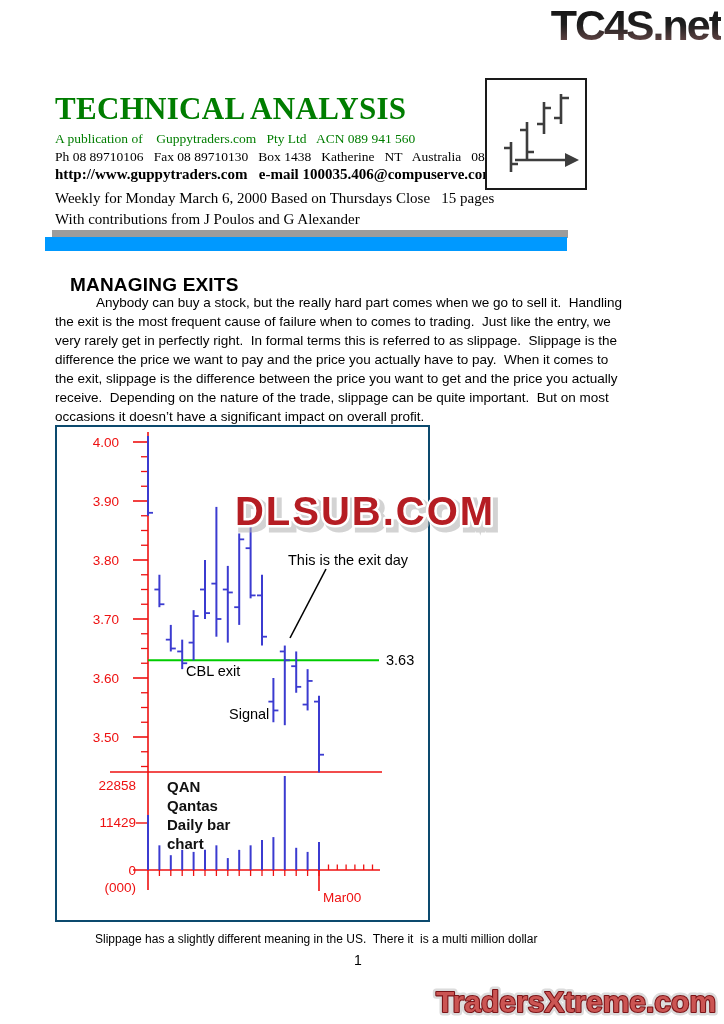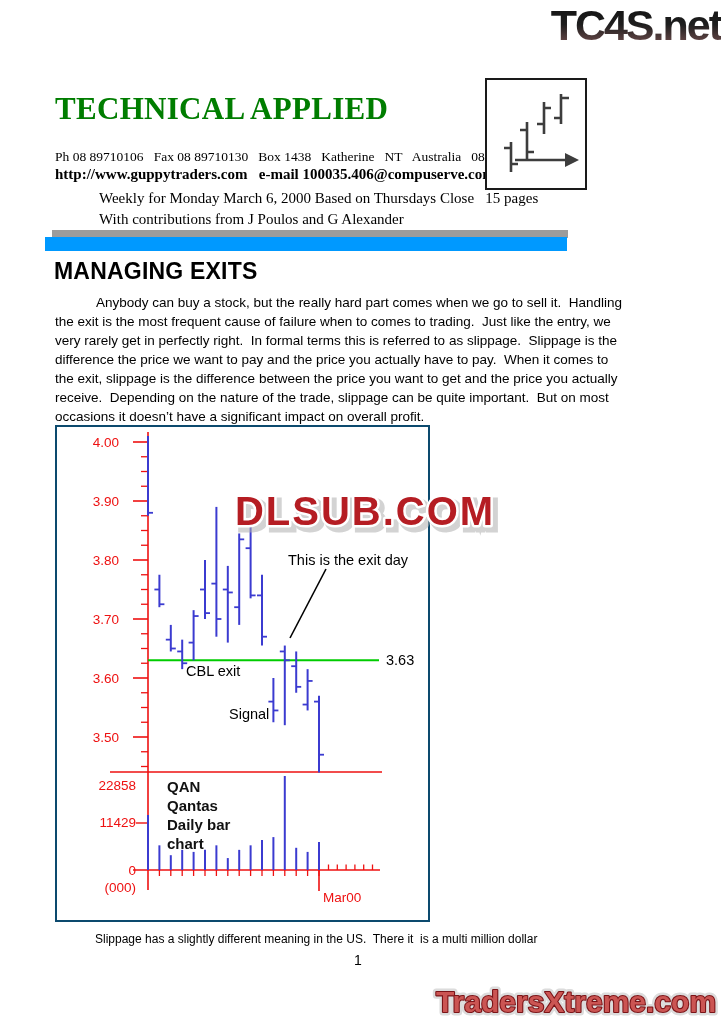--- a/index.html
+++ b/index.html
@@ -54,7 +54,7 @@
 
   <div class="tc4s">TC4S.net</div>
 
-  <div class="title l2">TECHNICAL APPLIED</div>
+  <div class="title l2">TECHNICAL ANALYSIS</div>
 
   <div class="pub p2 pre">Ph 08 89710106   Fax 08 89710130   Box 1438   Katherine   NT   Australia   0851</div>
   <div class="pub p3 pre">http://www.guppytraders.com   e-mail 100035.406@compuserve.com</div>

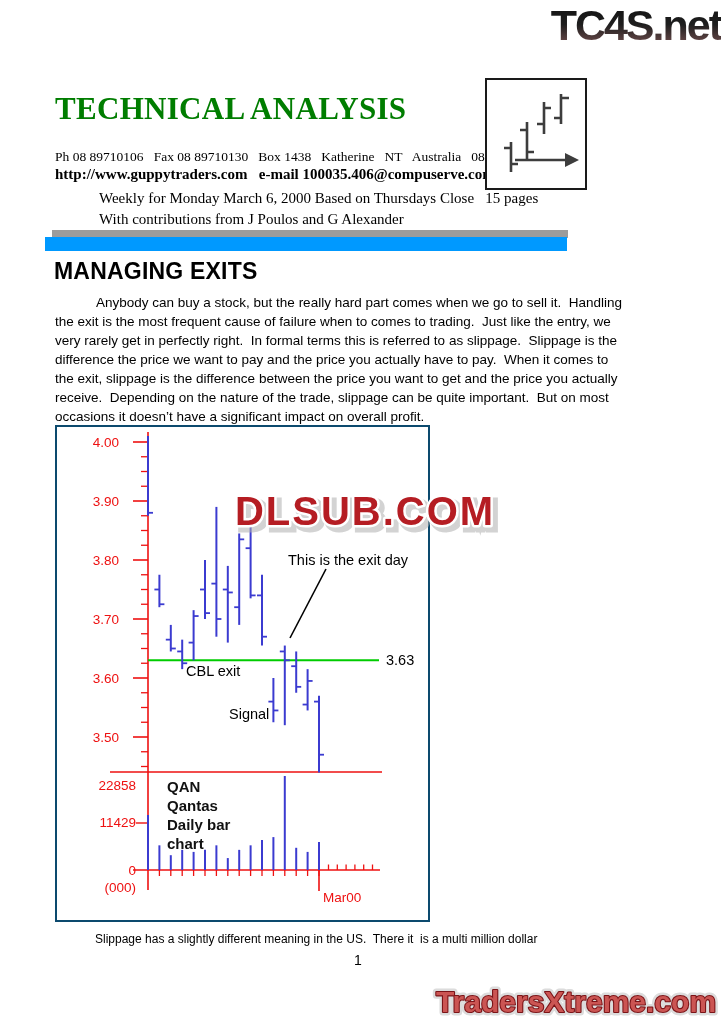--- a/index.html
+++ b/index.html
@@ -56,6 +56,7 @@
 
   <div class="title l2">TECHNICAL ANALYSIS</div>
 
+  <div class="pub p1 pre">A publication of    Guppytraders.com   Pty Ltd   ACN 089 941 560</div>
   <div class="pub p2 pre">Ph 08 89710106   Fax 08 89710130   Box 1438   Katherine   NT   Australia   0851</div>
   <div class="pub p3 pre">http://www.guppytraders.com   e-mail 100035.406@compuserve.com</div>
 

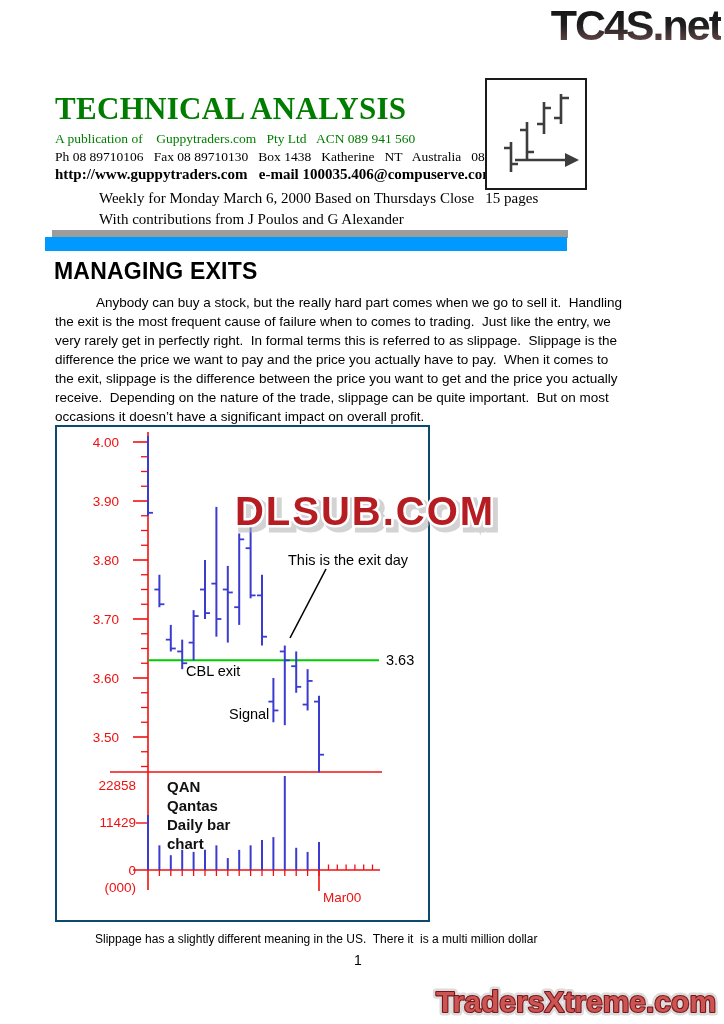--- a/index.html
+++ b/index.html
@@ -19,7 +19,7 @@
   .pub.p1{top:131px;color:#007d00;}
   .pub.p2{top:149px;}
   .pub.p3{top:166px;font-weight:bold;font-size:15px;}
-  .issue{position:absolute;left:55px;font-size:15px;margin-left:44px;}
+  .issue{position:absolute;left:55px;font-size:15px;}
   .issue.i1{top:190px}.issue.i2{top:211px}
 
   .logo-box{position:absolute;left:485px;top:78px;width:98px;height:108px;border:2.5px solid #1a1a1a;background:#fff;}

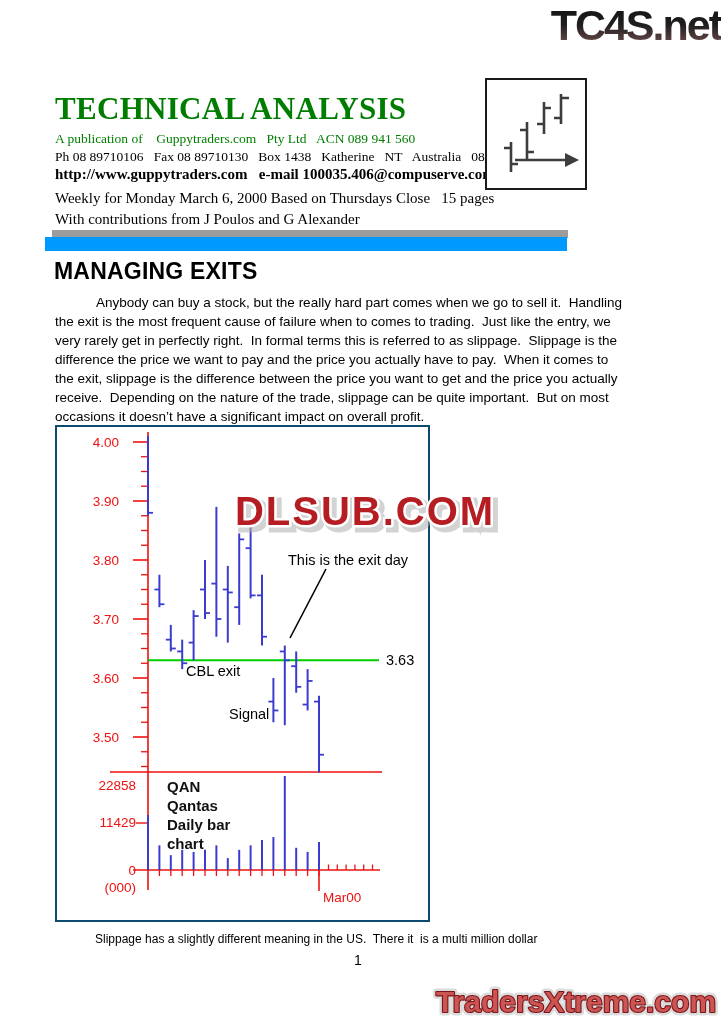--- a/index.html
+++ b/index.html
@@ -27,8 +27,8 @@
   .bar-gray{position:absolute;left:52px;top:230px;width:516px;height:8px;background:#9c9c9c;}
   .bar-blue{position:absolute;left:45px;top:237px;width:522px;height:14px;background:#0099ff;}
 
-  .heading{position:absolute;left:54px;top:258px;margin:0;
-           font-family:"Liberation Sans",sans-serif;font-size:23px;font-weight:bold;letter-spacing:.2px;}
+  .heading{position:absolute;left:54px;top:258px;margin:16px;
+           font-family:"Liberation Sans",sans-serif;font-size:19px;font-weight:bold;letter-spacing:.2px;}
   .para{position:absolute;left:55px;top:293px;width:648px;
         font-family:"Liberation Sans",sans-serif;font-size:13.5px;line-height:19px;text-indent:41px;}
 

